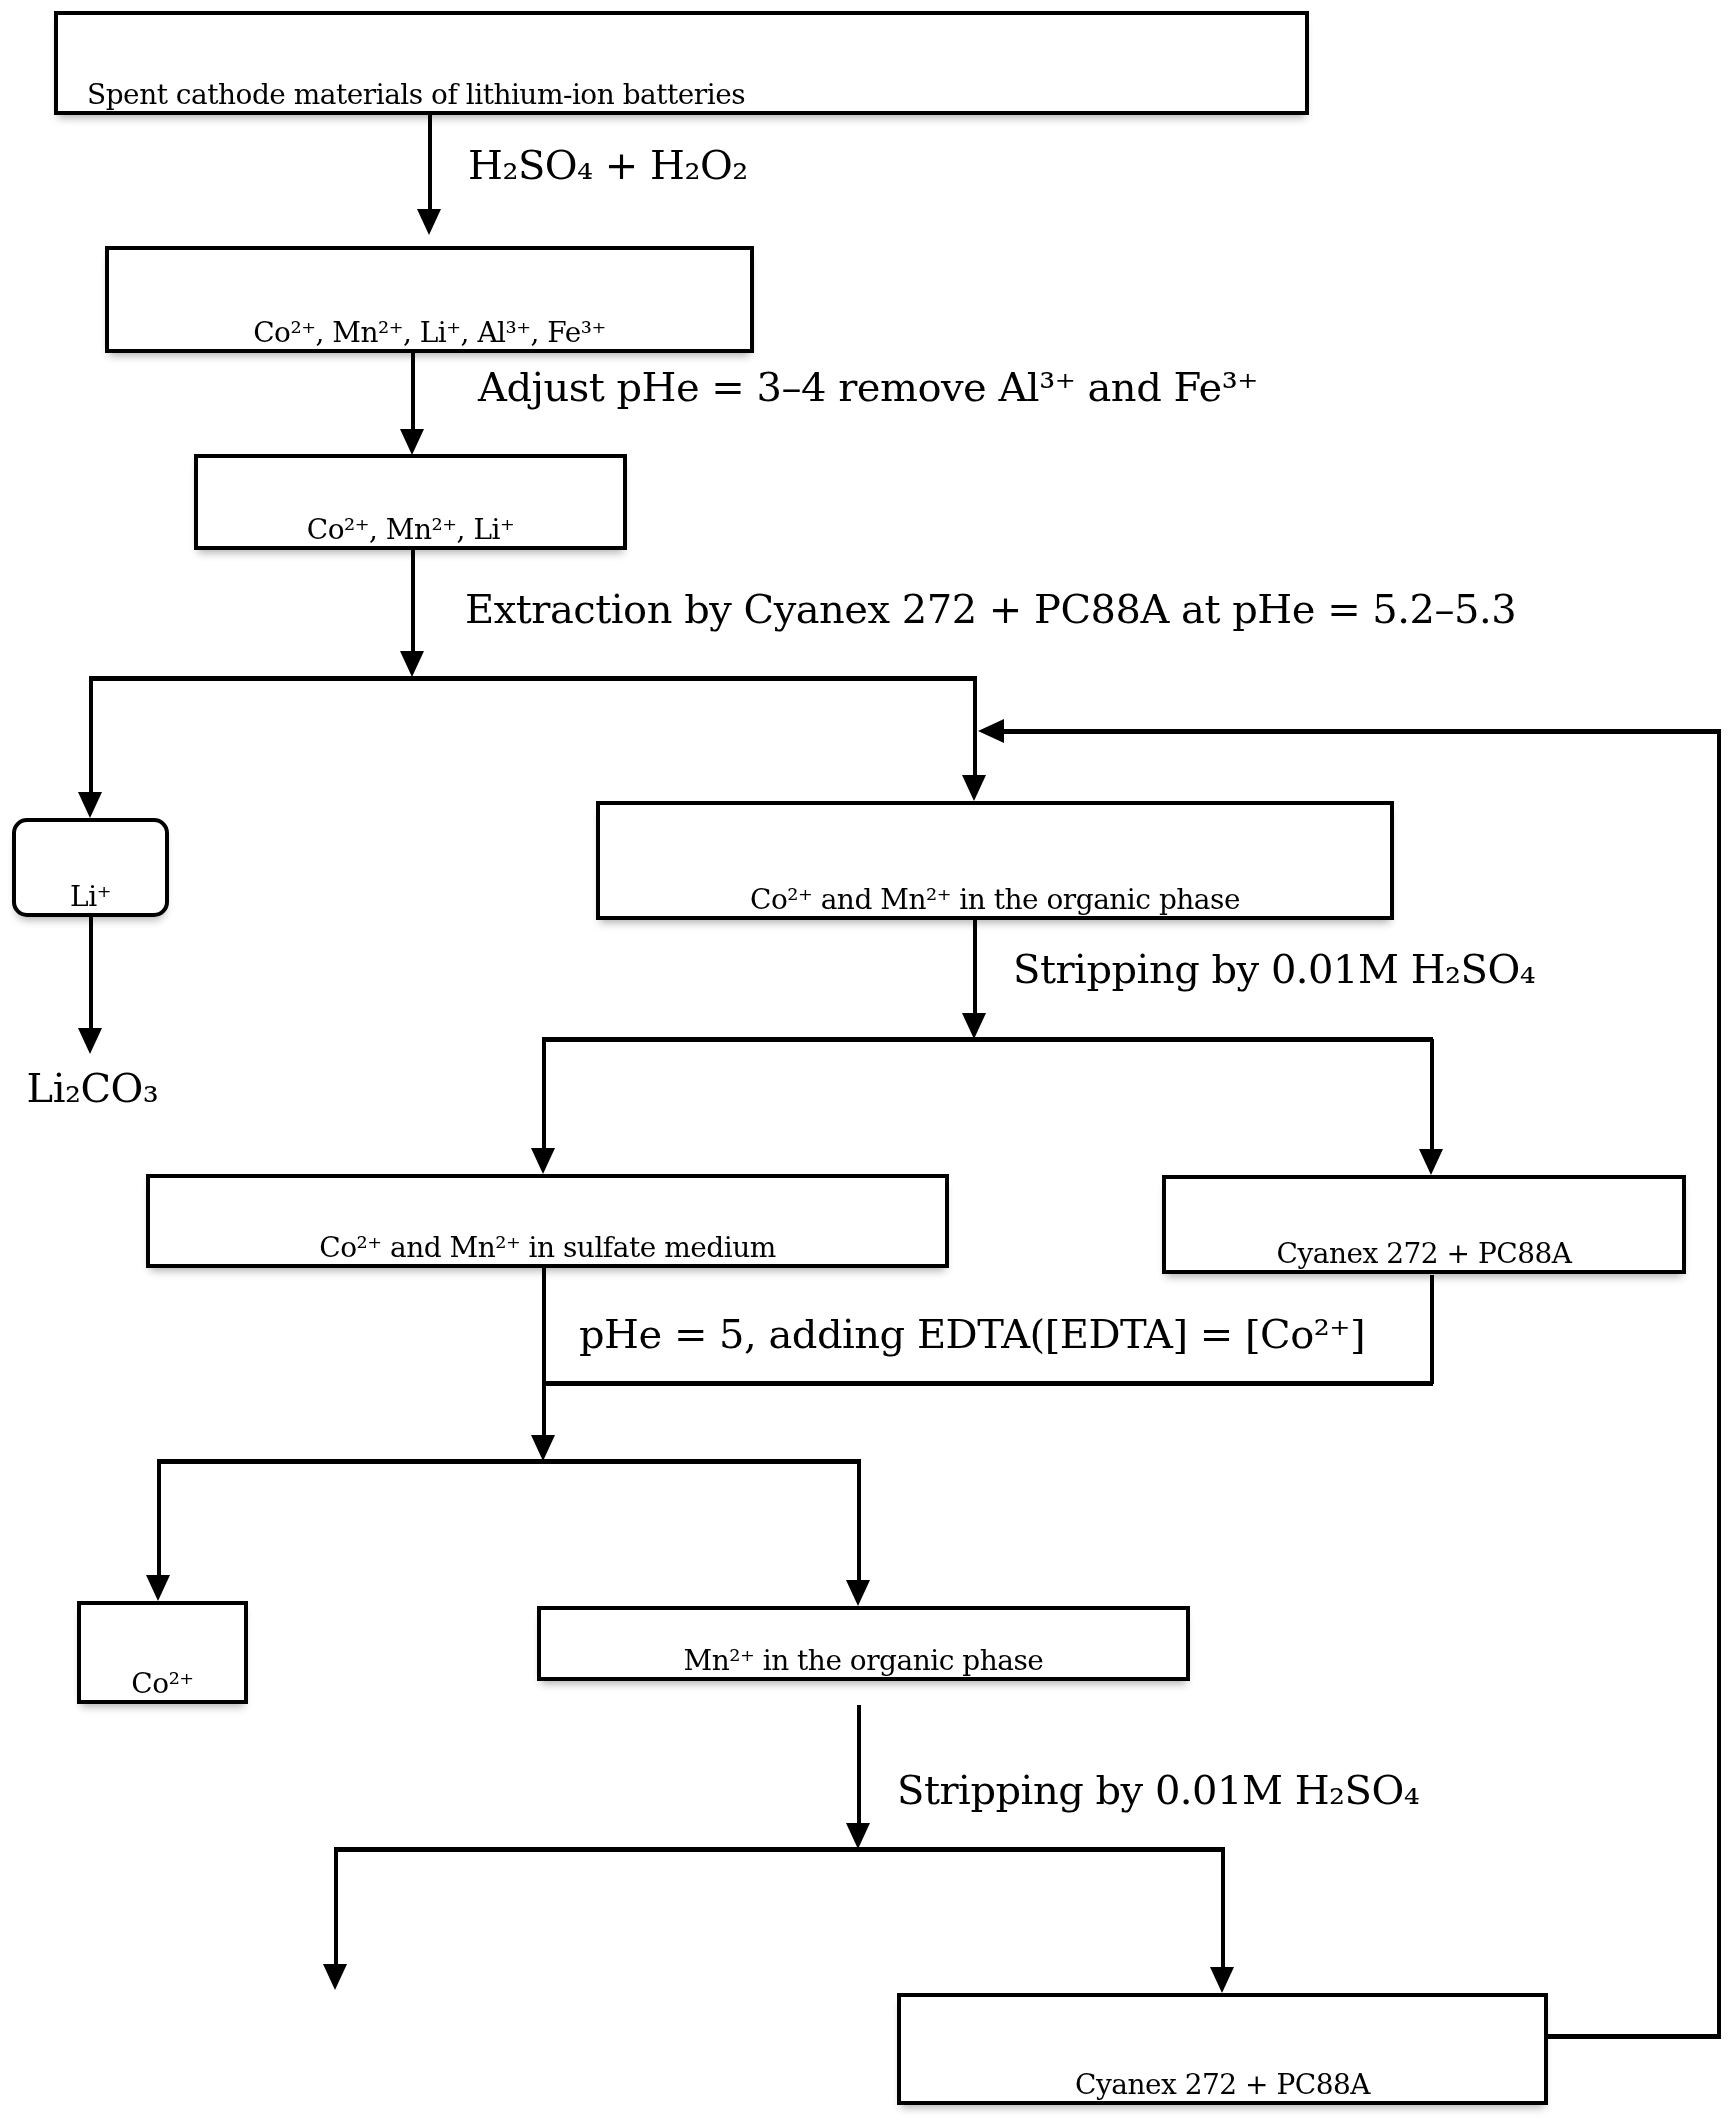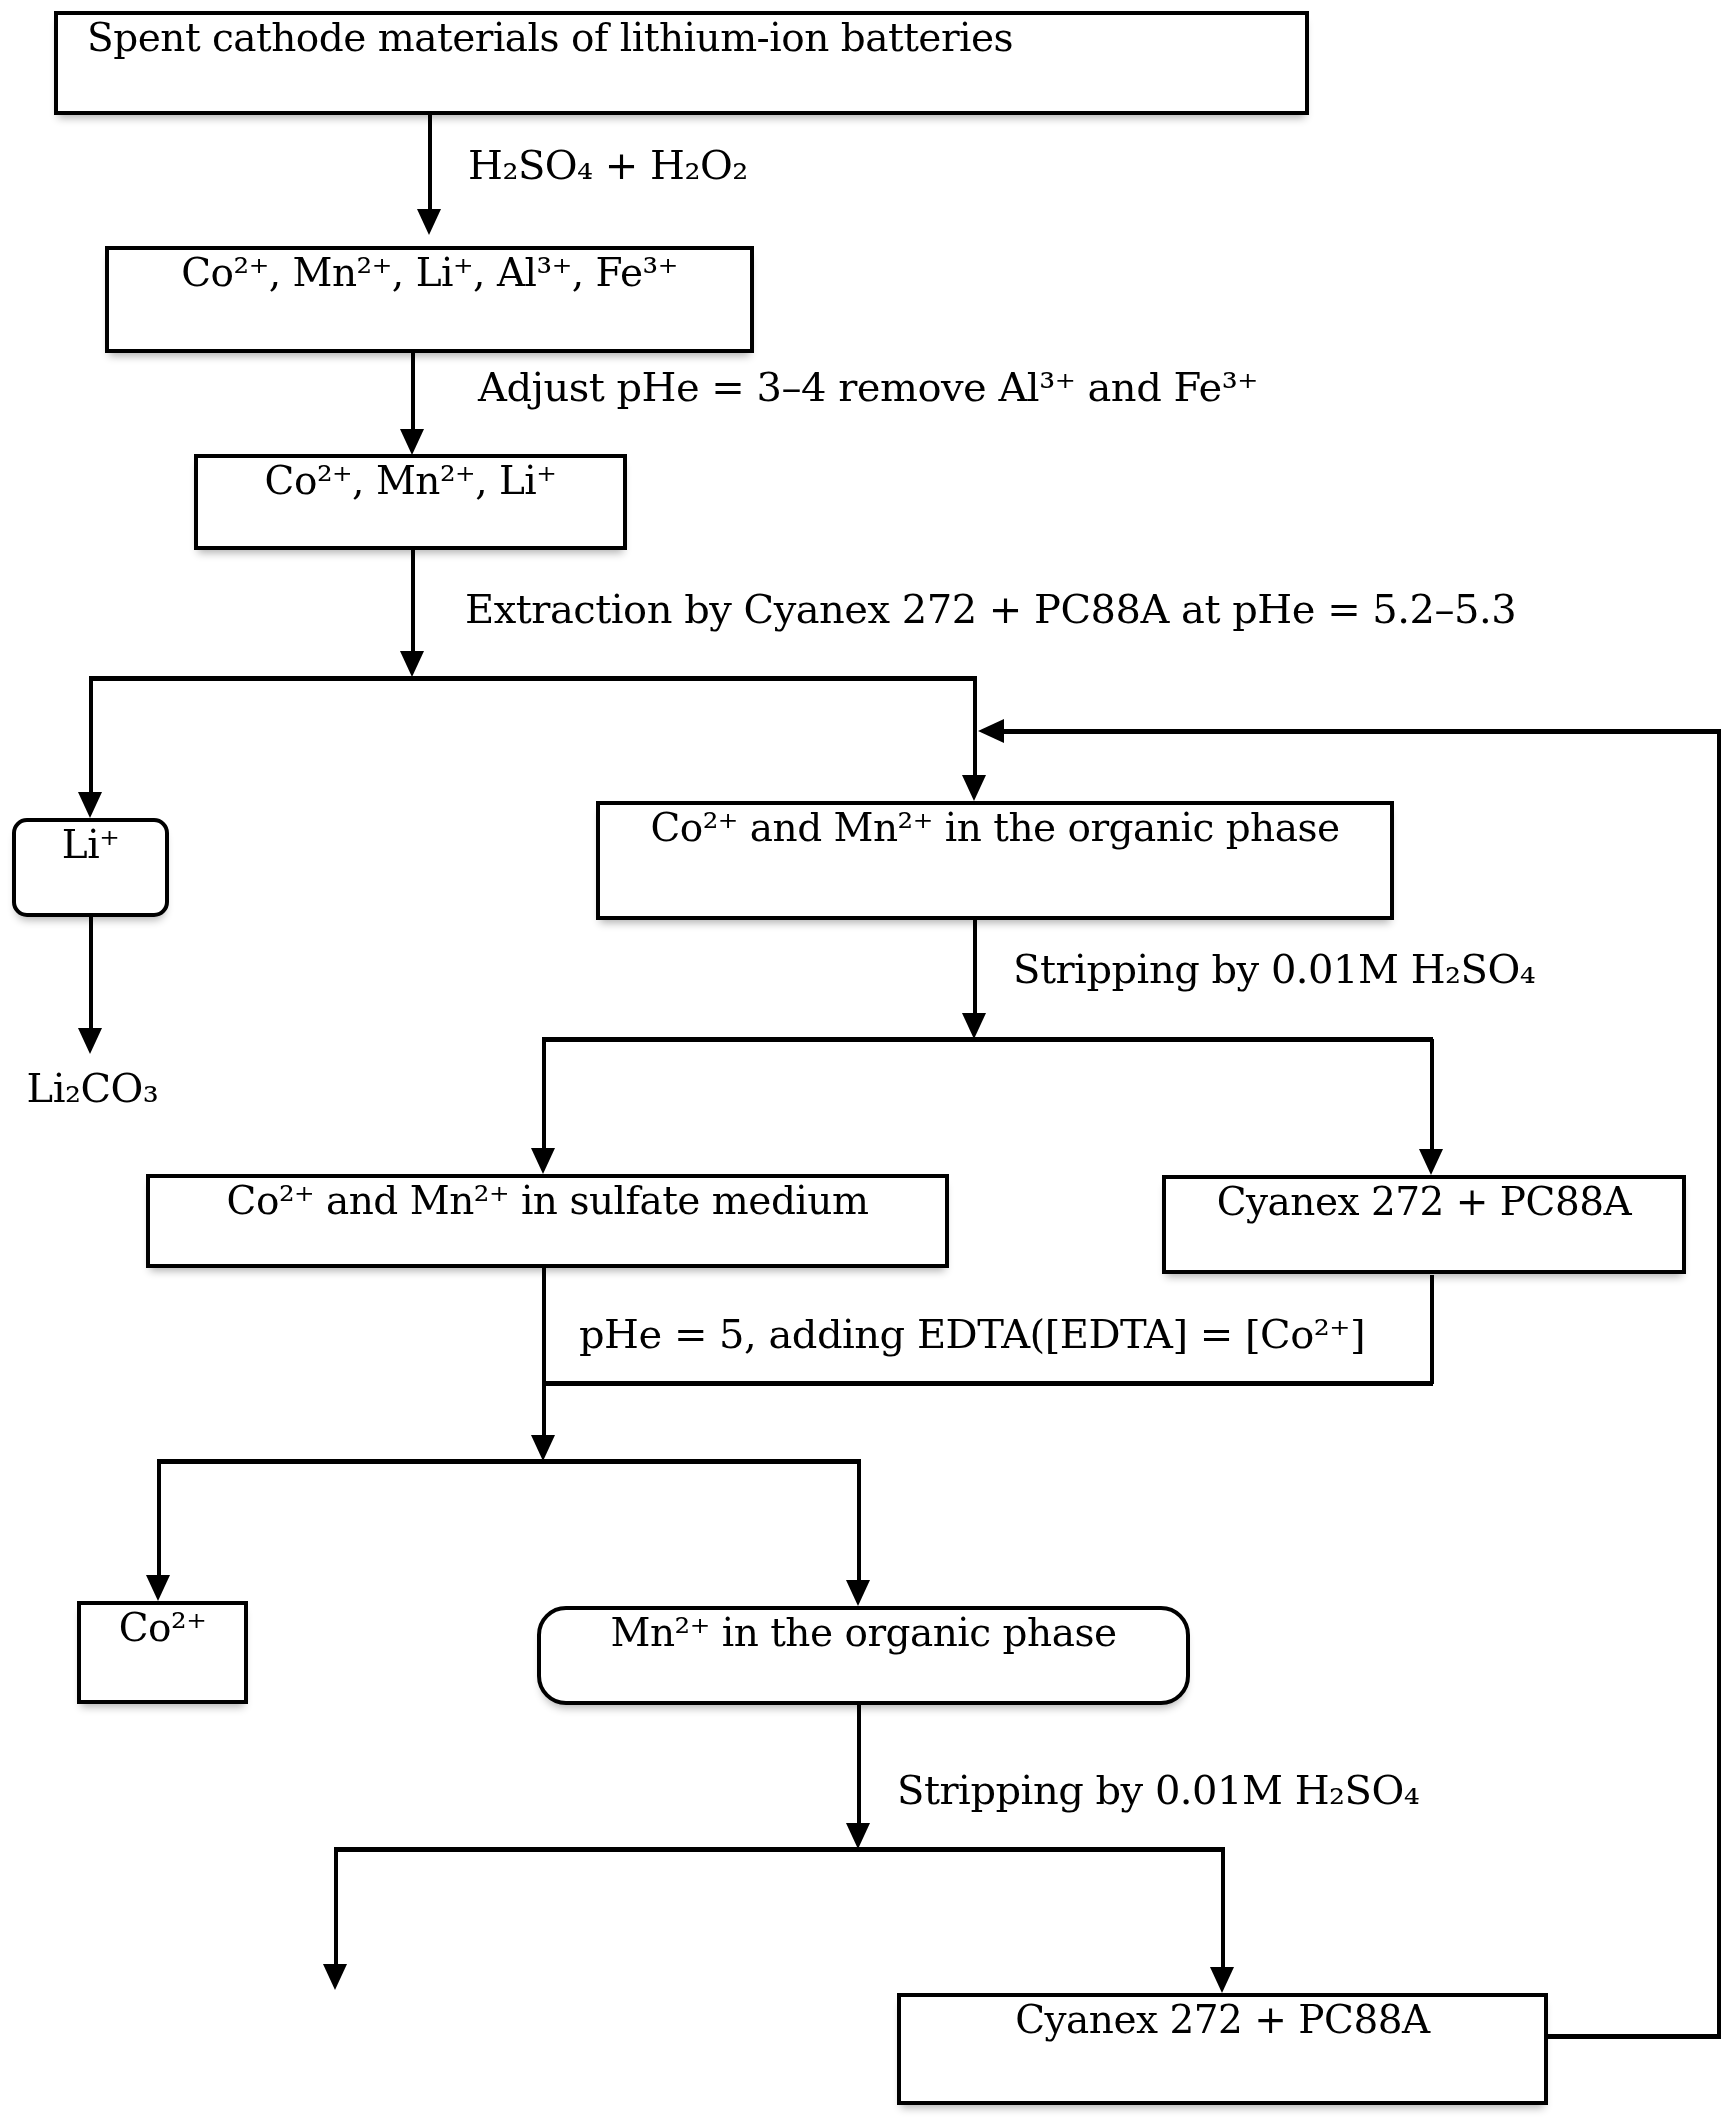--- a/index.html
+++ b/index.html
@@ -19,10 +19,10 @@
     border: 4px solid #000;
     background: #fff;
     display: flex;
-    align-items: flex-start;
+    align-items: flex-end;
     justify-content: center;
     text-align: center;
-    font-size: 39px;
+    font-size: 28px;
     letter-spacing: -0.5px;
     white-space: nowrap;
     box-shadow: 0 7px 8px -4px rgba(0,0,0,0.30);

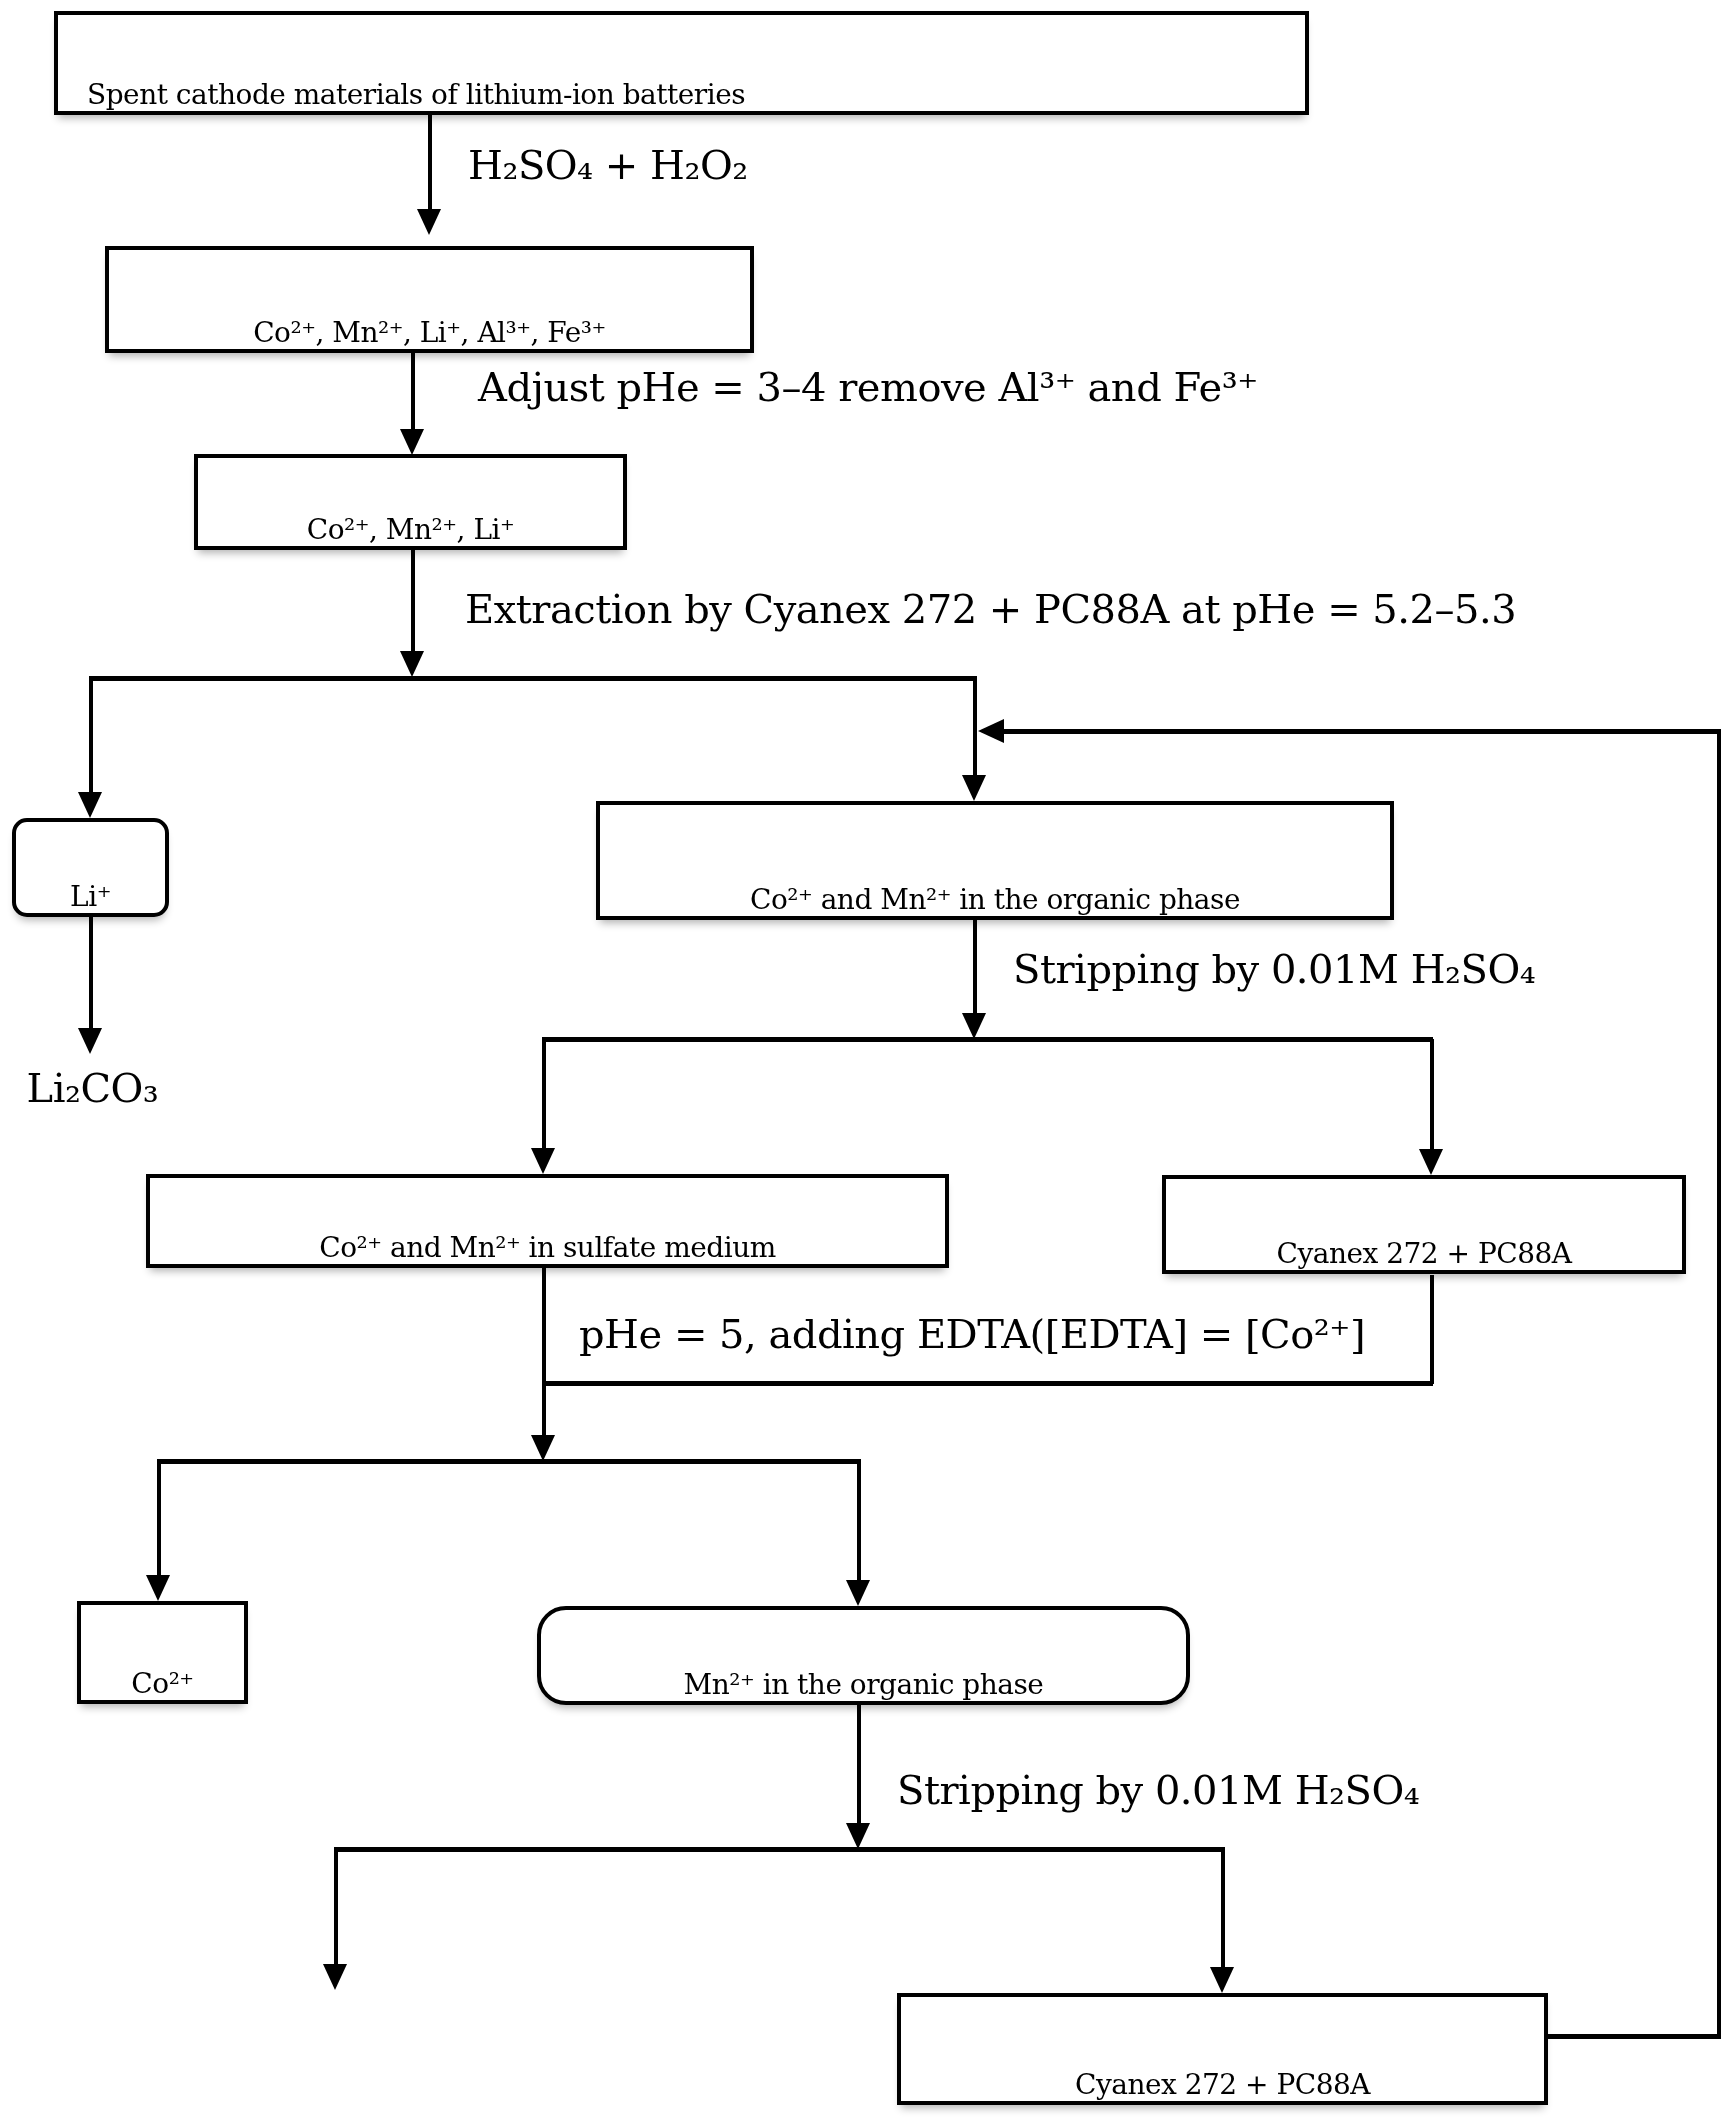--- a/index.html
+++ b/index.html
@@ -113,7 +113,7 @@
     <span>Co²⁺</span>
   </div>
 
-  <div class="node" style="left:537px; top:1606px; width:653px; height:99px;border-radius:29px;">
+  <div class="node" style="left:537px; top:1606px; width:653px; height:75px;">
     <span>Mn²⁺ in the organic phase</span>
   </div>
 

